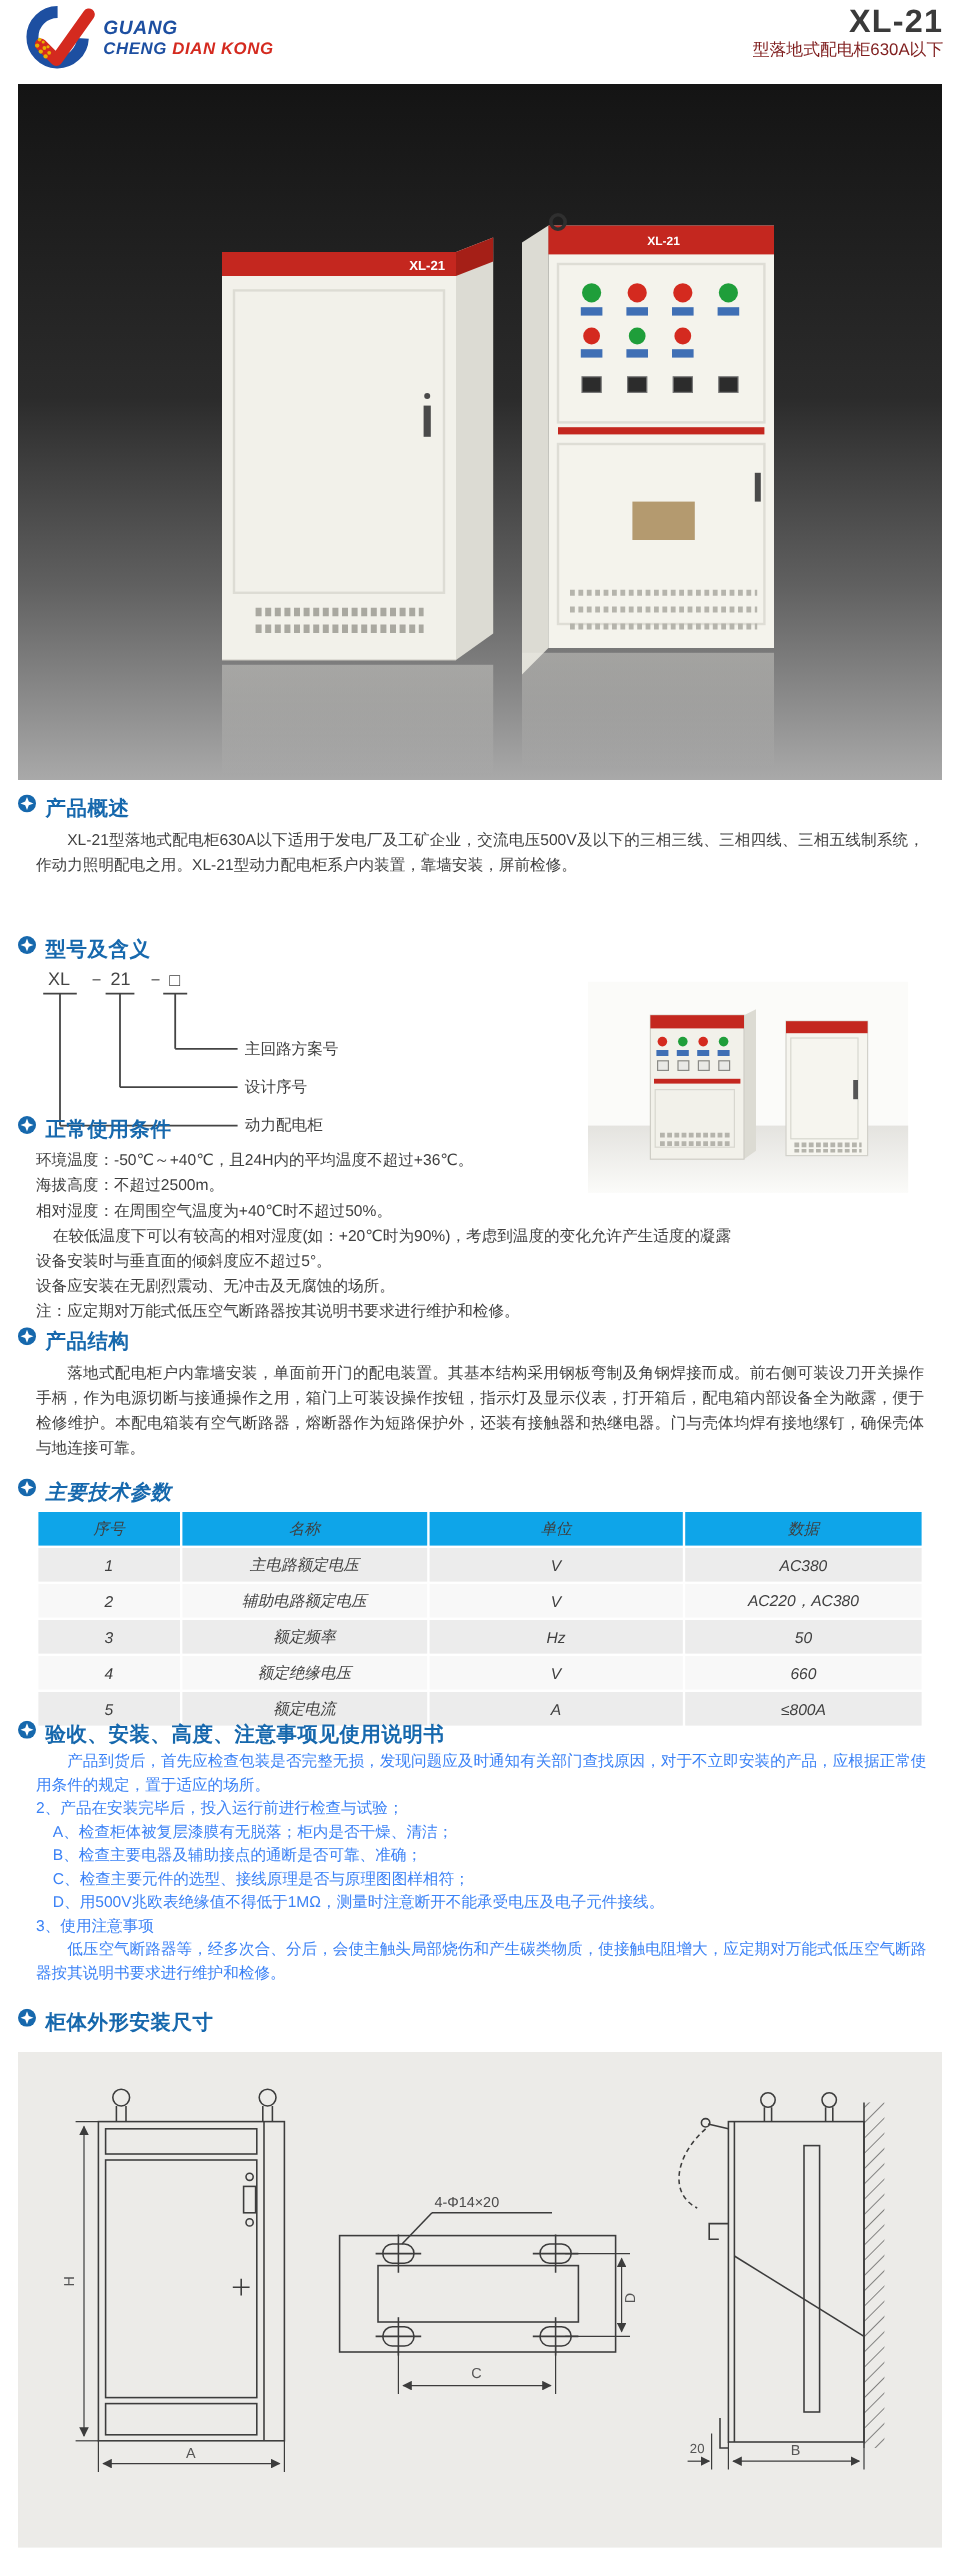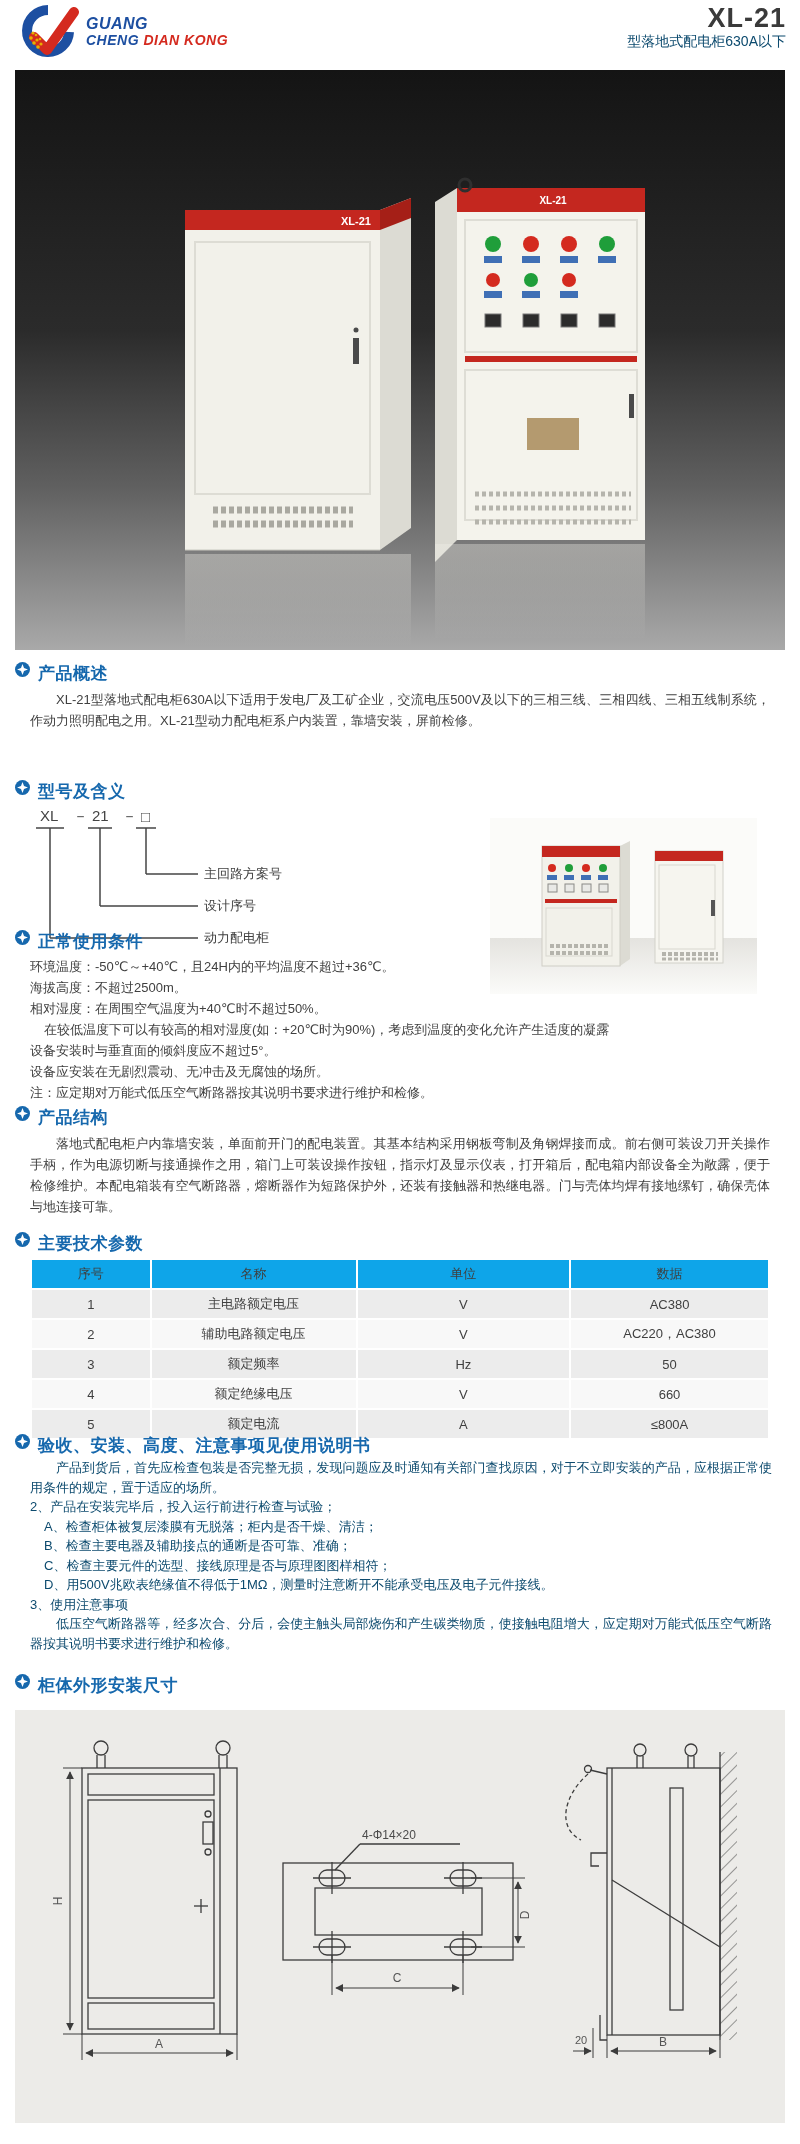--- a/index.html
+++ b/index.html
@@ -15,7 +15,7 @@
   .logo-blue{color:#1d4fa1;} .logo-red{color:#d42a1f;}
   .head-right{position:absolute;right:14px;top:4px;text-align:right;}
   .head-model{font-size:27px;font-weight:bold;color:#3a3a3a;letter-spacing:1px;line-height:28px;}
-  .head-sub{font-size:14px;color:#0c4a6e;margin-top:1px;}
+  .head-sub{font-size:14px;color:#7f1d1d;margin-top:1px;}
 
   
   .hero{position:absolute;top:70px;left:15px;width:770px;height:580px;}

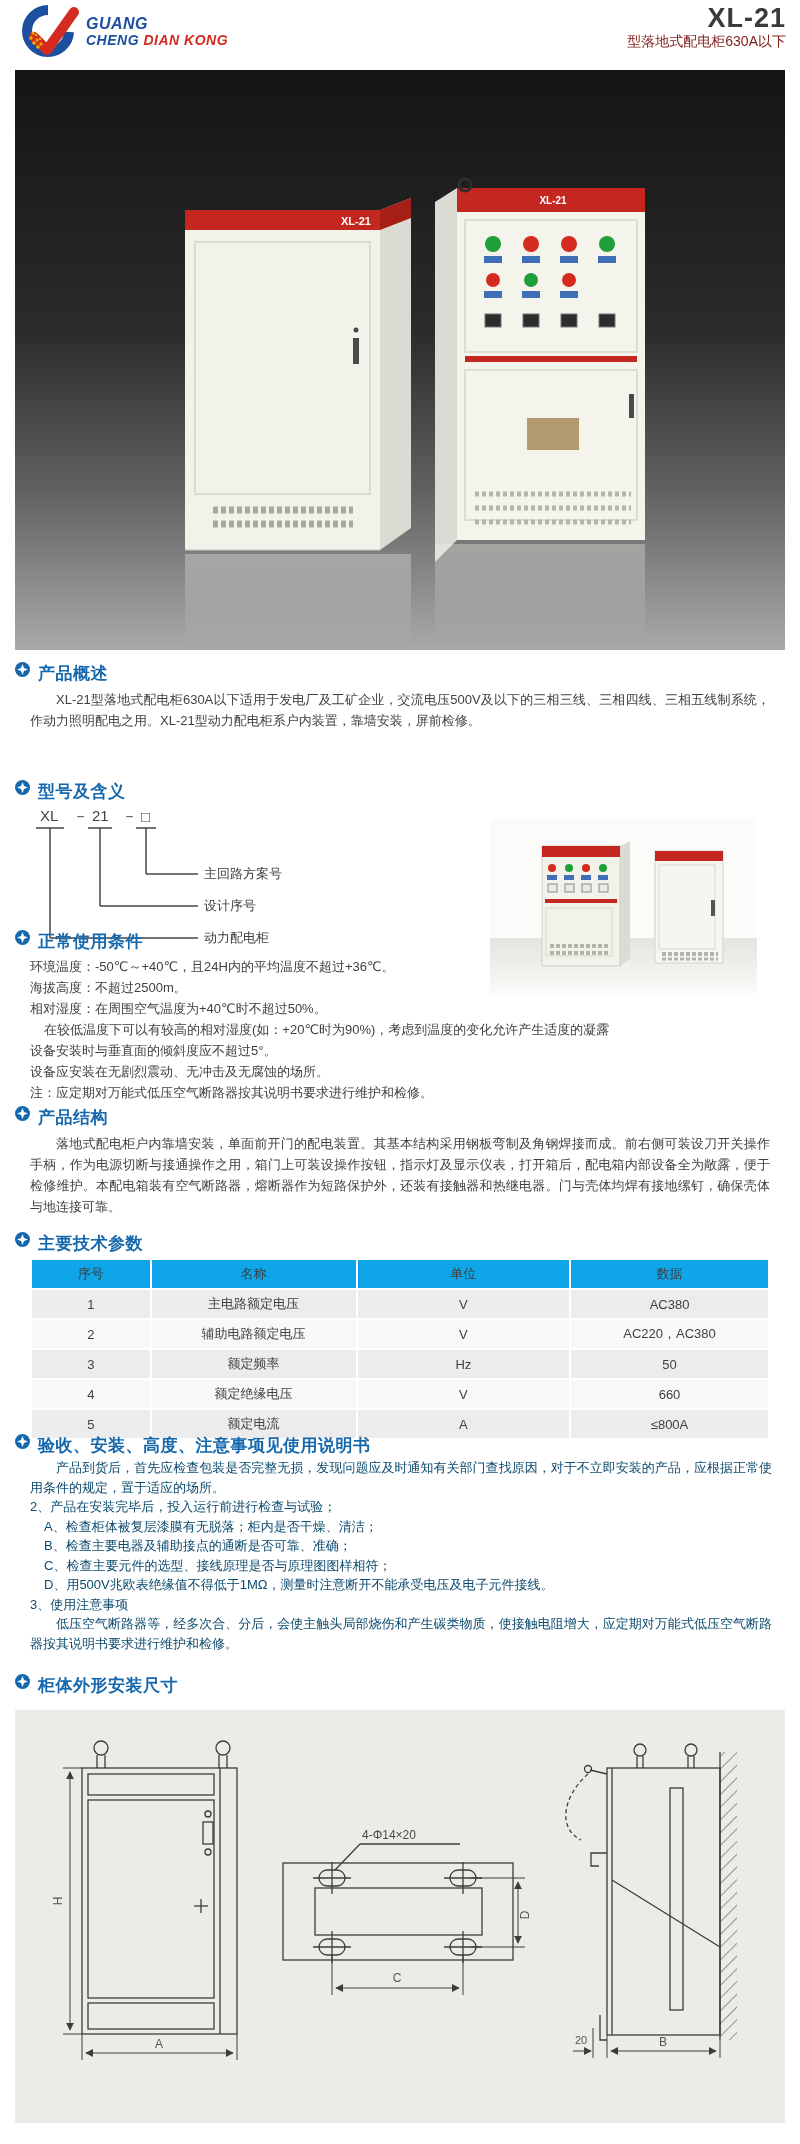--- a/index.html
+++ b/index.html
@@ -25,7 +25,7 @@
   .sec{position:absolute;left:15px;width:770px;}
   #sec-overview{top:662px;} #sec-model{top:780px;height:178px;}
   #sec-conditions{top:930px;} #sec-structure{top:1106px;}
-  #sec-params{top:1232px;} #sec-accept{top:1434px;} #sec-dims{top:1674px;}
+  #sec-params{top:1232px;font-style:italic;} #sec-accept{top:1434px;} #sec-dims{top:1674px;}
   .sec-head{display:flex;align-items:flex-start;gap:8px;height:20px;}
   .sec-icon{width:15px;height:15px;flex:0 0 15px;}
   .sec-title{font-size:17px;font-weight:bold;color:#1668ad;letter-spacing:.5px;}

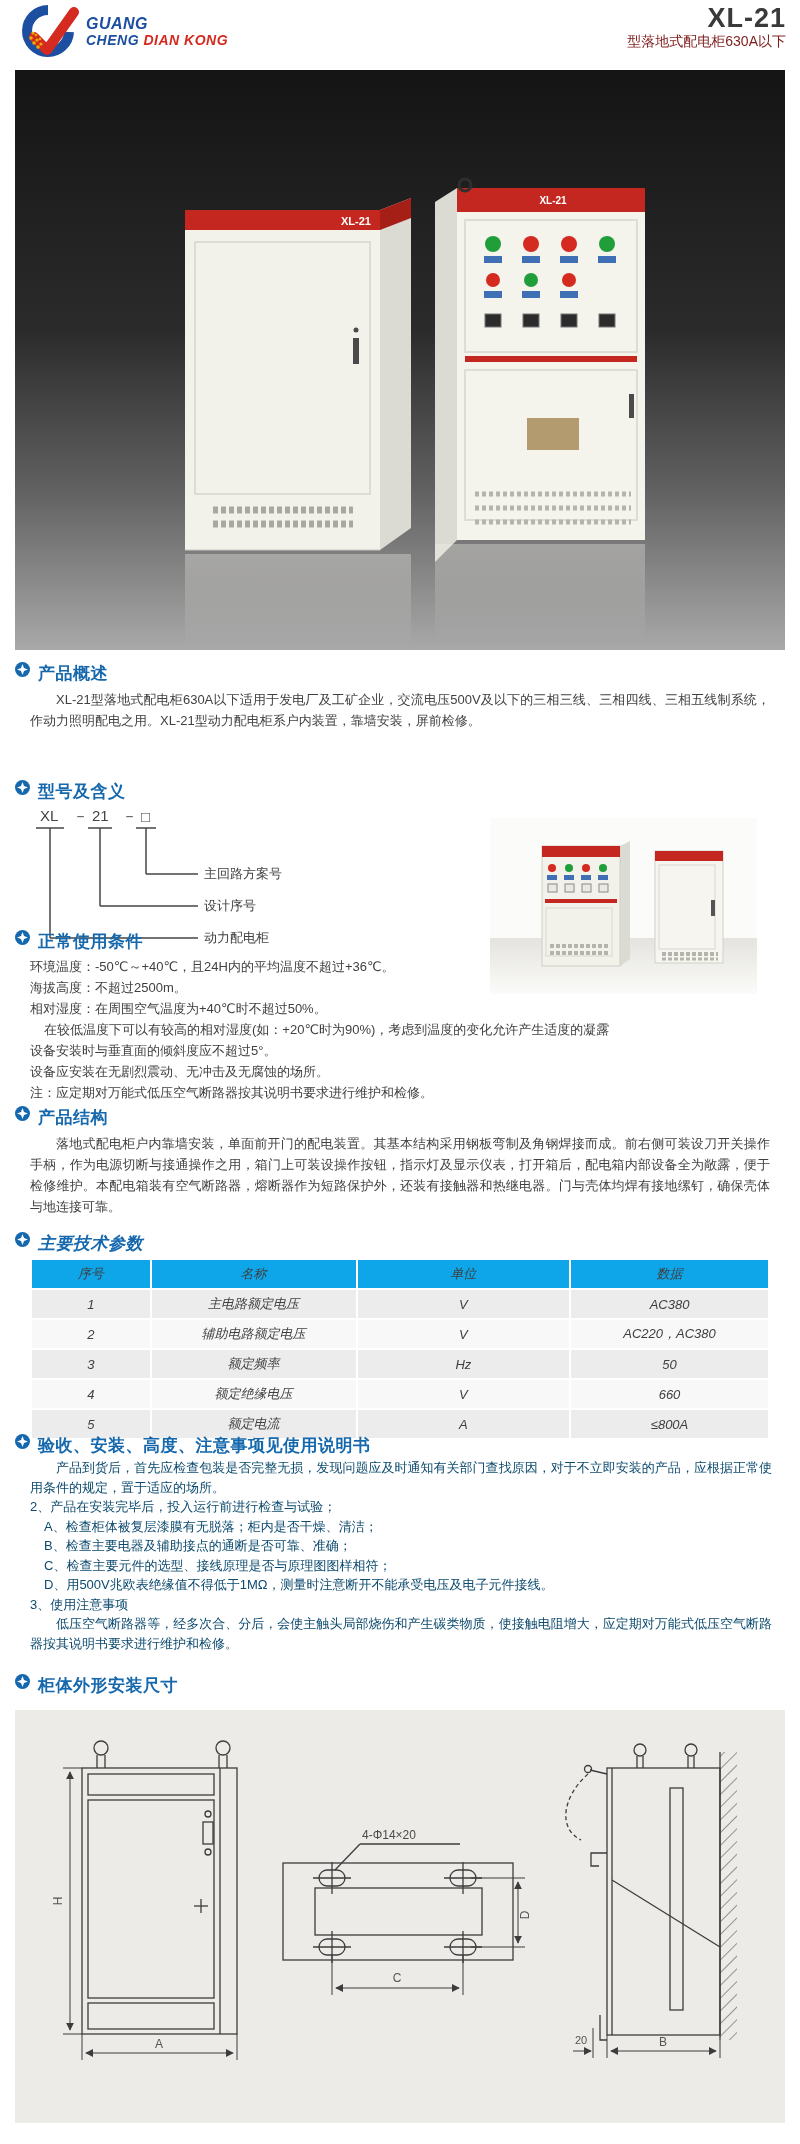--- a/index.html
+++ b/index.html
@@ -49,7 +49,7 @@
   .col-idx{width:16%;} .col-name{width:28%;} .col-unit{width:29%;} .col-data{width:27%;}
 
   
-  .acc{margin:4px 0 0 15px;width:742px;font-size:13px;line-height:19.5px;color:#0c4a6e;}
+  .acc{margin:4px 0 0 15px;width:742px;font-size:13px;line-height:19.5px;color:#3b82f6;}
   .acc p{margin:0;}
   .acc .ind{text-indent:2em;text-align:justify;}
   .acc .sub{padding-left:14px;}

